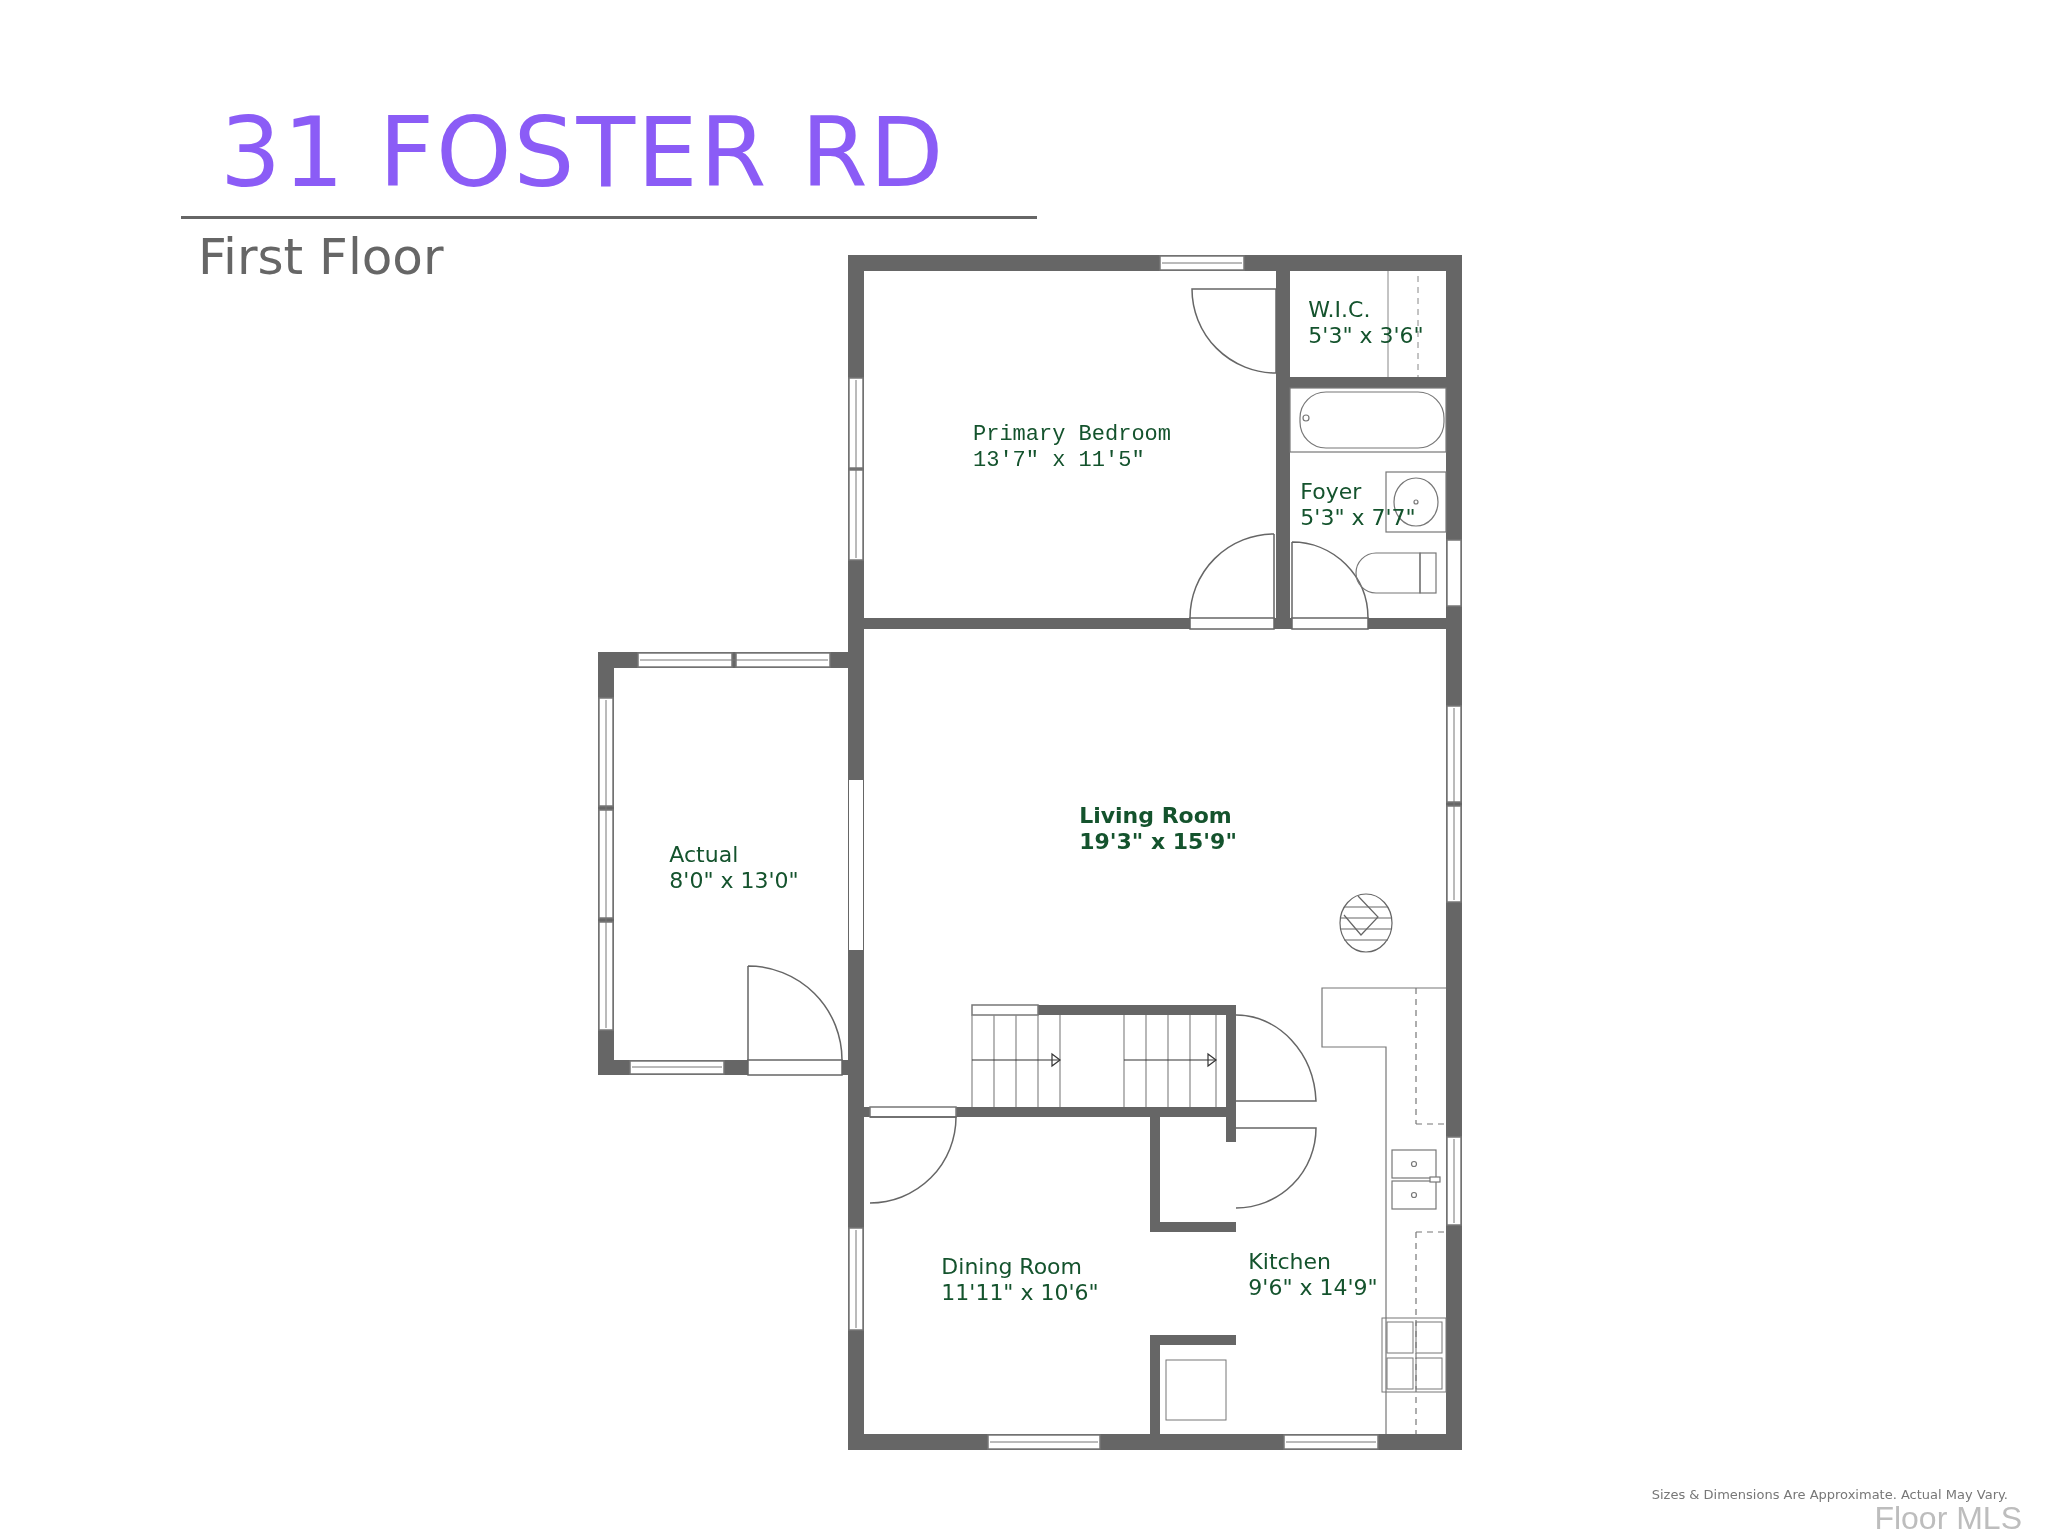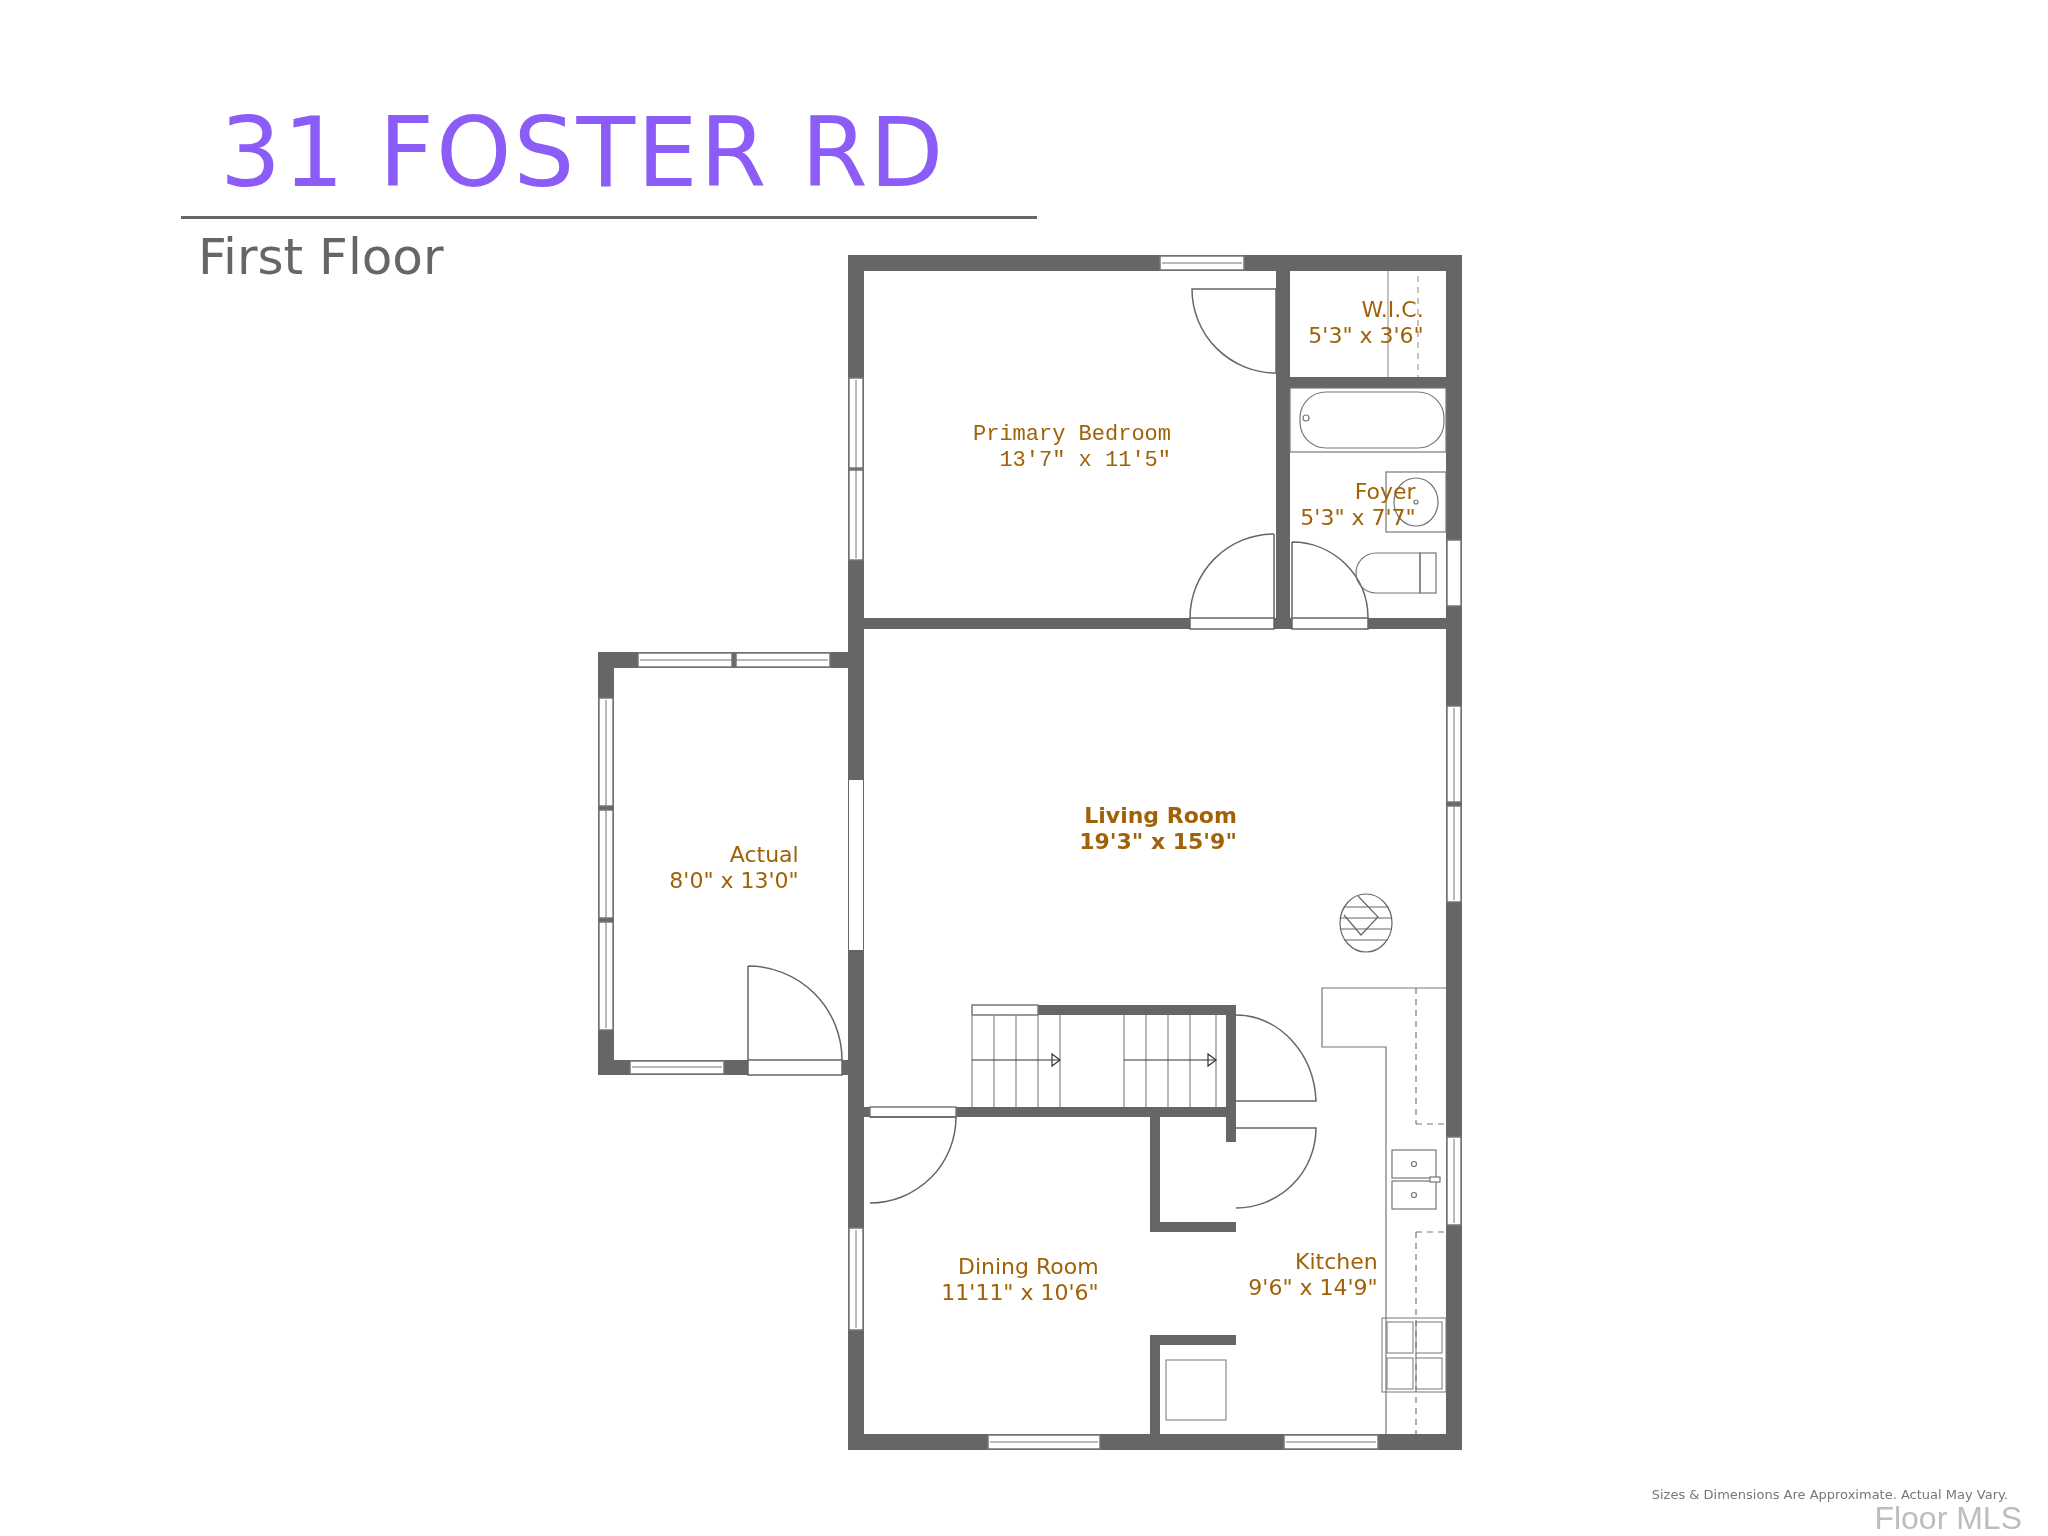--- a/index.html
+++ b/index.html
@@ -10,7 +10,7 @@
   .footer-note { position:absolute; left:0; width:2008px; top:1487px; text-align:right; font-size:13px; color:#777; }
   .watermark { position:absolute; right:26px; top:1500px; font-size:32px; color:#bdbdbd; font-family:"Liberation Sans", sans-serif; }
   svg.plan { position:absolute; left:0; top:0; }
-  .room-label { position:absolute; text-align:right; font-size:22px; color:#a16207; line-height:26px; transform:translate(-50%,-50%); white-space:nowrap; }
+  .room-label { position:absolute; text-align:left; font-size:22px; color:#14532d; line-height:26px; transform:translate(-50%,-50%); white-space:nowrap; }
 </style>
 </head>
 <body>

